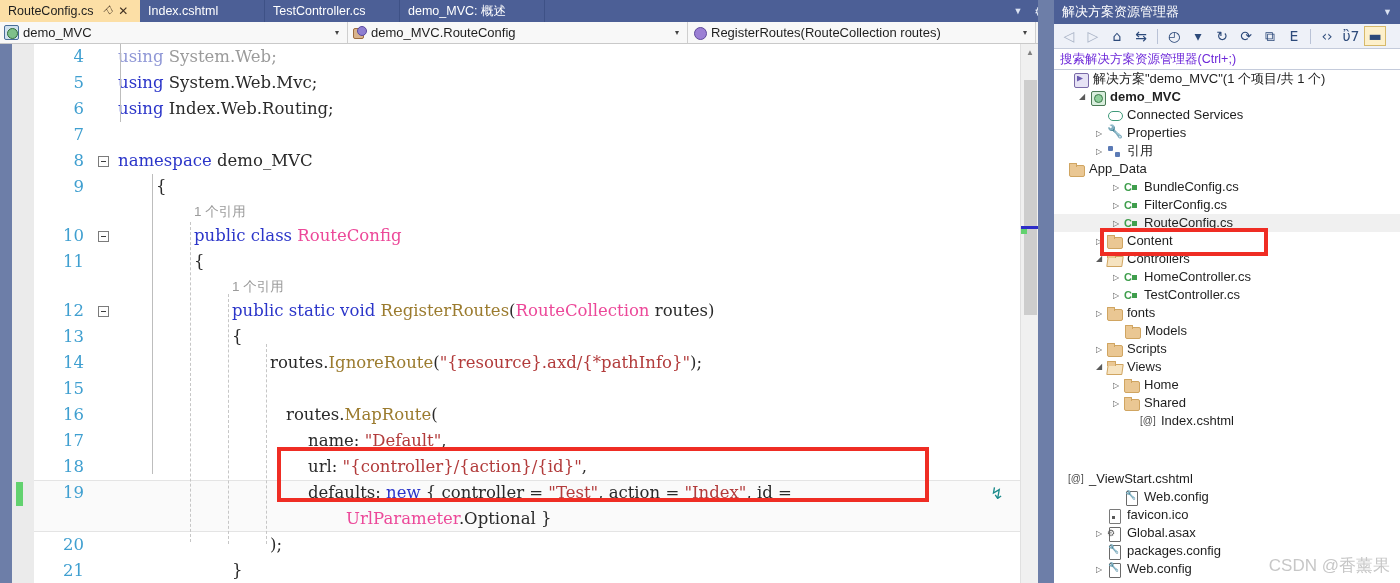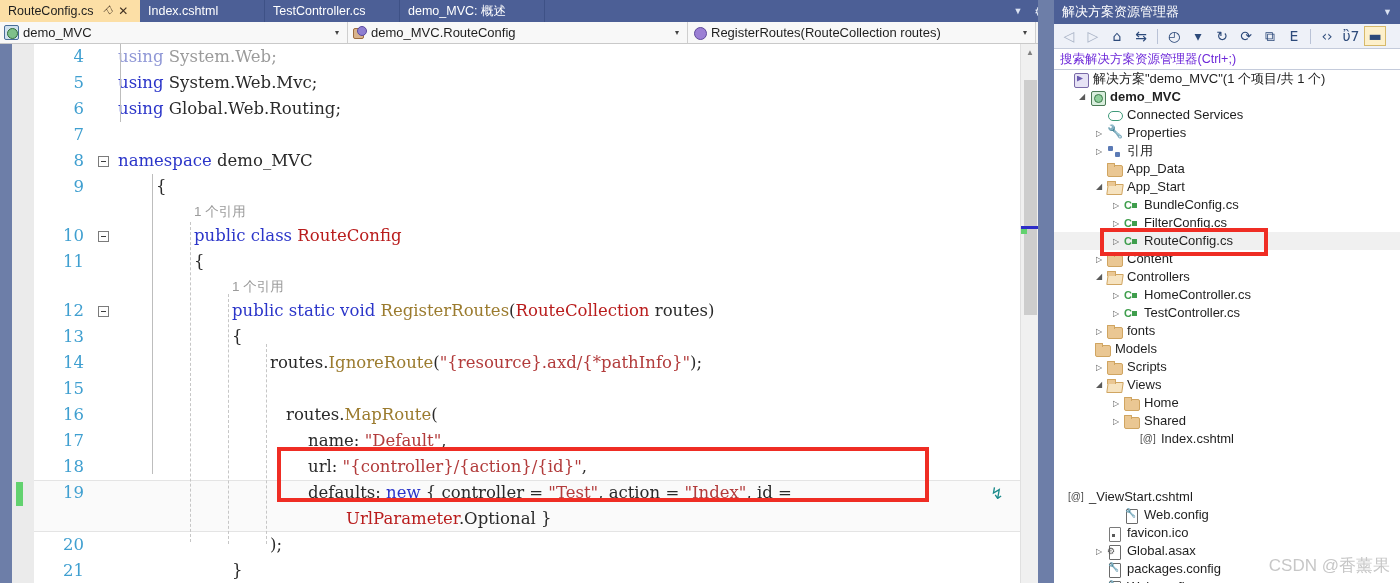--- a/index.html
+++ b/index.html
@@ -529,7 +529,7 @@
       <div id="code-scroll">
           <div class="code-line" style="position: absolute; left: 0px; top: 0px; width: 986px; height: 26px;"><div class="ln" style="height: 26px; line-height: 26px;">4</div><div class="code-text" style="left: 84px; height: 26px; line-height: 26px;"><span class="kw-dim">using</span><span class="dim"> System.Web;</span></div></div>
           <div class="code-line" style="position: absolute; left: 0px; top: 26px; width: 986px; height: 26px;"><div class="ln" style="height: 26px; line-height: 26px;">5</div><div class="code-text" style="left: 84px; height: 26px; line-height: 26px;"><span class="kw">using</span><span class="plain"> System.Web.Mvc;</span></div></div>
-          <div class="code-line" style="position: absolute; left: 0px; top: 52px; width: 986px; height: 26px;"><div class="ln" style="height: 26px; line-height: 26px;">6</div><div class="code-text" style="left: 84px; height: 26px; line-height: 26px;"><span class="kw">using</span><span class="plain"> Global.Web.Routing;</span></div></div>
+          <div class="code-line" style="position: absolute; left: 0px; top: 52px; width: 986px; height: 26px;"><div class="ln" style="height: 26px; line-height: 26px;">6</div><div class="code-text" style="left: 84px; height: 26px; line-height: 26px;"><span class="kw">using</span><span class="plain"> Index.Web.Routing;</span></div></div>
           <div class="code-line" style="position: absolute; left: 0px; top: 78px; width: 986px; height: 26px;"><div class="ln" style="height: 26px; line-height: 26px;">7</div><div class="code-text" style="left: 84px; height: 26px; line-height: 26px;"></div></div>
           <div class="code-line" style="position: absolute; left: 0px; top: 104px; width: 986px; height: 26px;"><div class="ln" style="height: 26px; line-height: 26px;">8</div><div class="glyph-col" style="height: 26px;"><div class="fold"></div></div><div class="code-text" style="left: 84px; height: 26px; line-height: 26px;"><span class="kw">namespace</span><span class="plain"> demo_MVC</span></div></div>
           <div class="code-line" style="position: absolute; left: 0px; top: 130px; width: 986px; height: 26px;"><div class="ln" style="height: 26px; line-height: 26px;">9</div><div class="code-text" style="left: 122px; height: 26px; line-height: 26px;"><span class="punct">{</span></div></div>

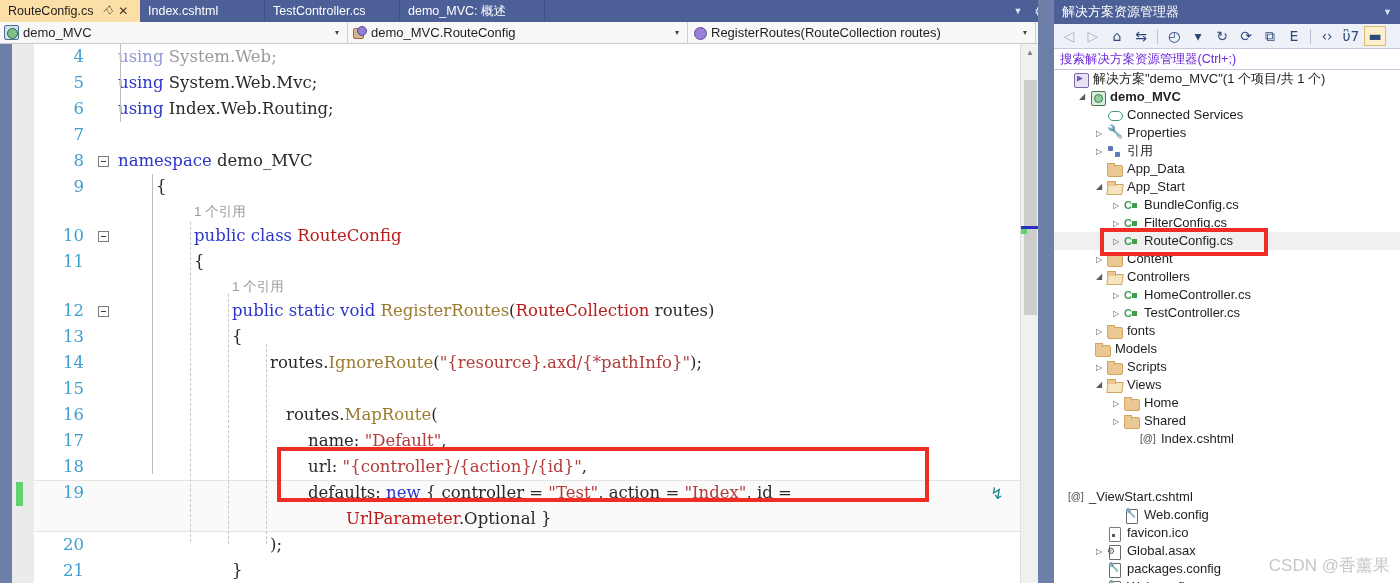--- a/index.html
+++ b/index.html
@@ -649,7 +649,7 @@
           <span class="tree-icon ic-ref"></span>
           <span class="tree-label">引用</span>
         </div>
-        <div class="tree-row" style="padding-left: 38px;">
+        <div class="tree-row" style="">
           <span class="tw"></span>
           <span class="tree-icon ic-folder"></span>
           <span class="tree-label">App_Data</span>

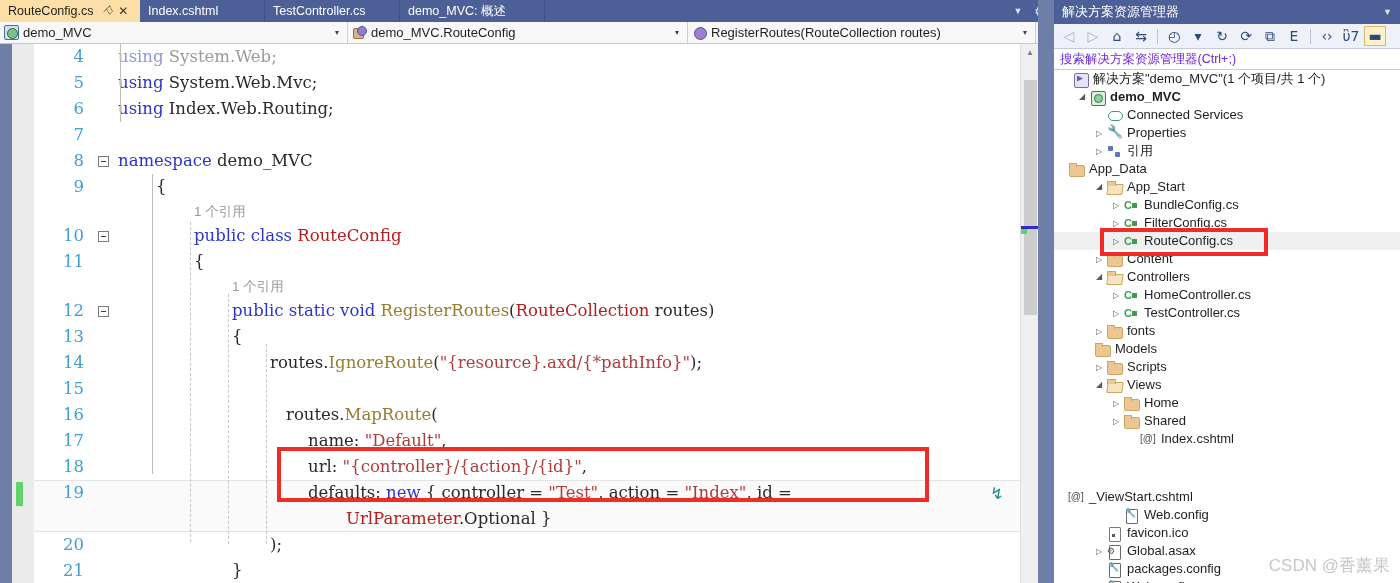--- a/index.html
+++ b/index.html
@@ -654,11 +654,6 @@
           <span class="tree-icon ic-folder"></span>
           <span class="tree-label">App_Data</span>
         </div>
-        <div class="tree-row" style="padding-left: 38px;">
-          <span class="tw expanded"></span>
-          <span class="tree-icon ic-folder-open"></span>
-          <span class="tree-label">App_Start</span>
-        </div>
         <div class="tree-row" style="padding-left: 55px;">
           <span class="tw collapsed"></span>
           <span class="tree-icon ic-cs"></span>

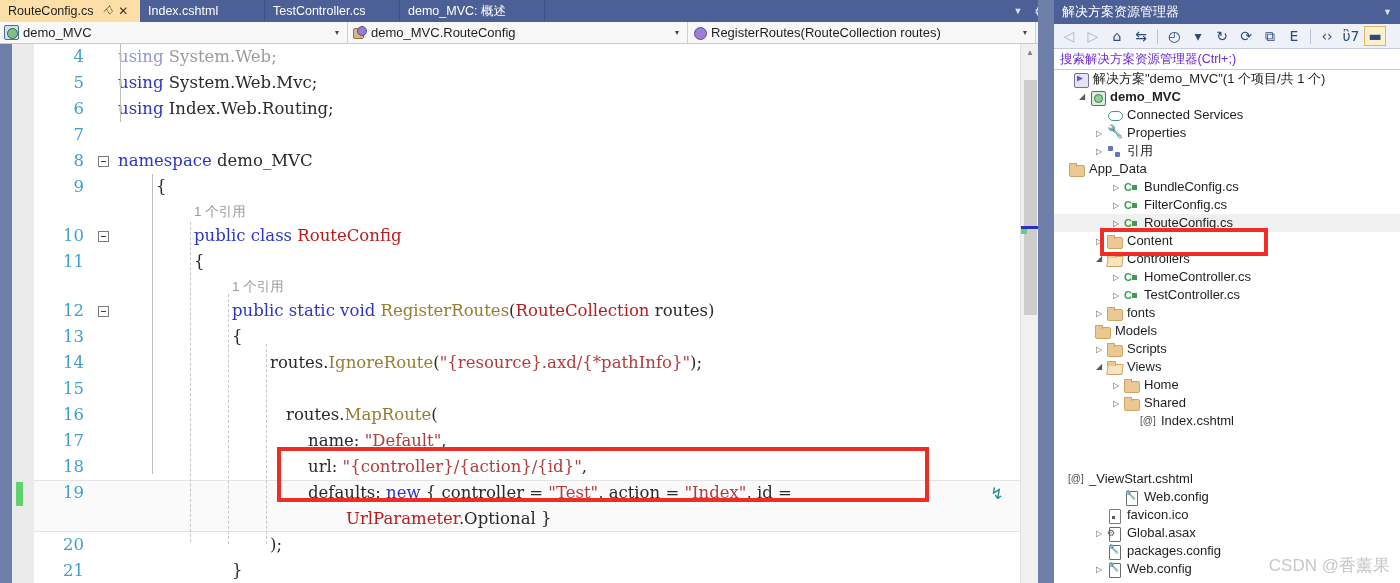--- a/index.html
+++ b/index.html
@@ -198,7 +198,7 @@
   
   .kw      { color: #2b35c9; }    
   .kw-dim  { color: #8f97d6; }    
-  .type    { color: #b91c1c; }    
+  .type    { color: #ec4899; }    
   .str     { color: #b23b3b; }    
   .meth    { color: #9b7b2e; }    
   .plain   { color: #2a2a2a; }

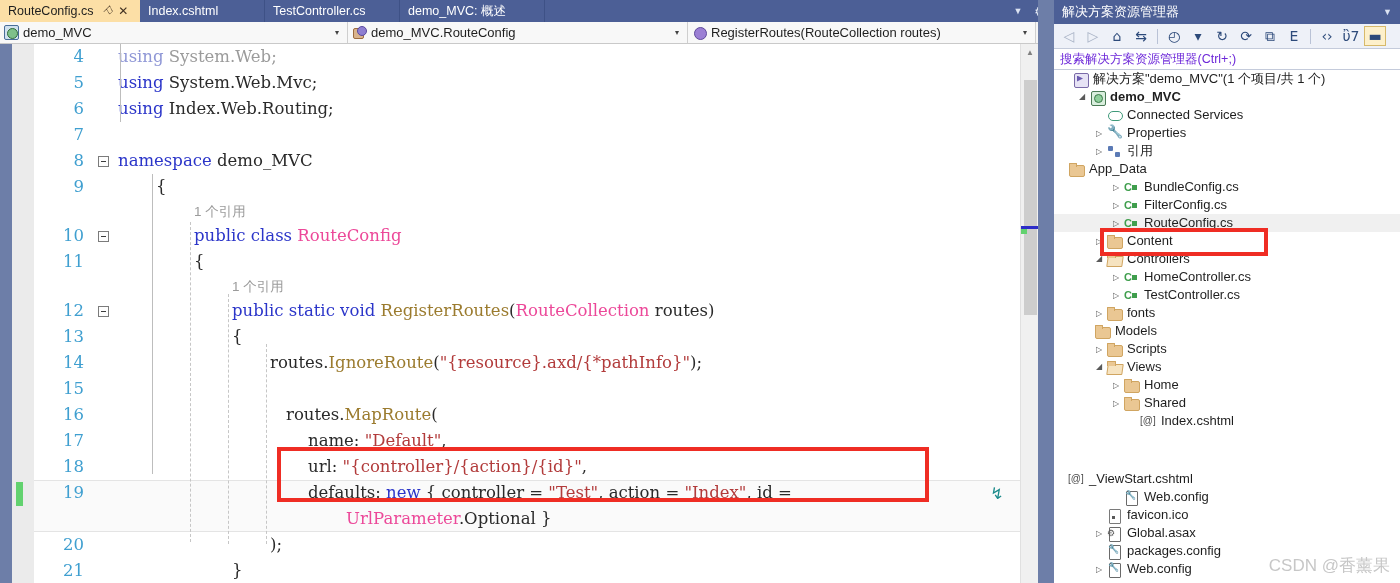--- a/index.html
+++ b/index.html
@@ -694,7 +694,7 @@
           <span class="tree-icon ic-folder"></span>
           <span class="tree-label">fonts</span>
         </div>
-        <div class="tree-row" style="padding-left: 26px;">
+        <div class="tree-row" style="padding-left: 56px;">
           <span class="tw"></span>
           <span class="tree-icon ic-folder"></span>
           <span class="tree-label">Models</span>

